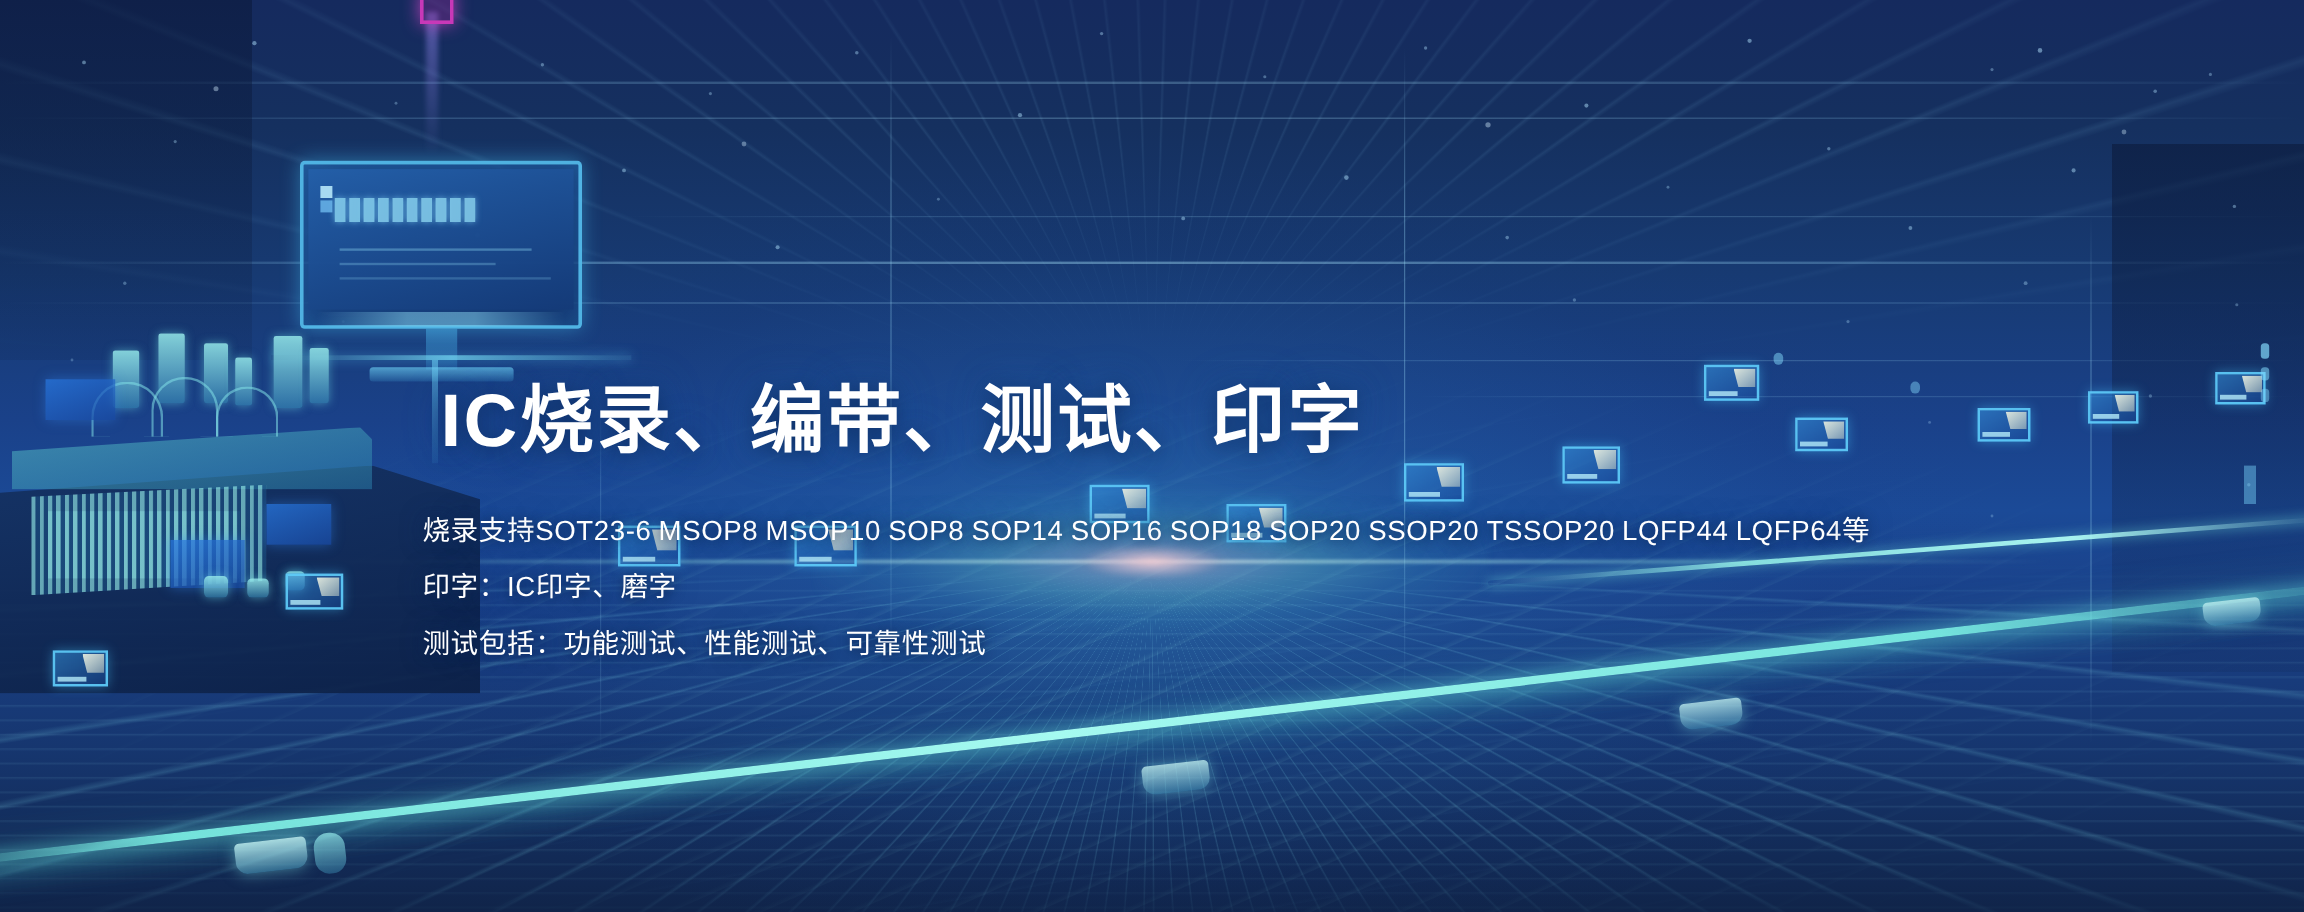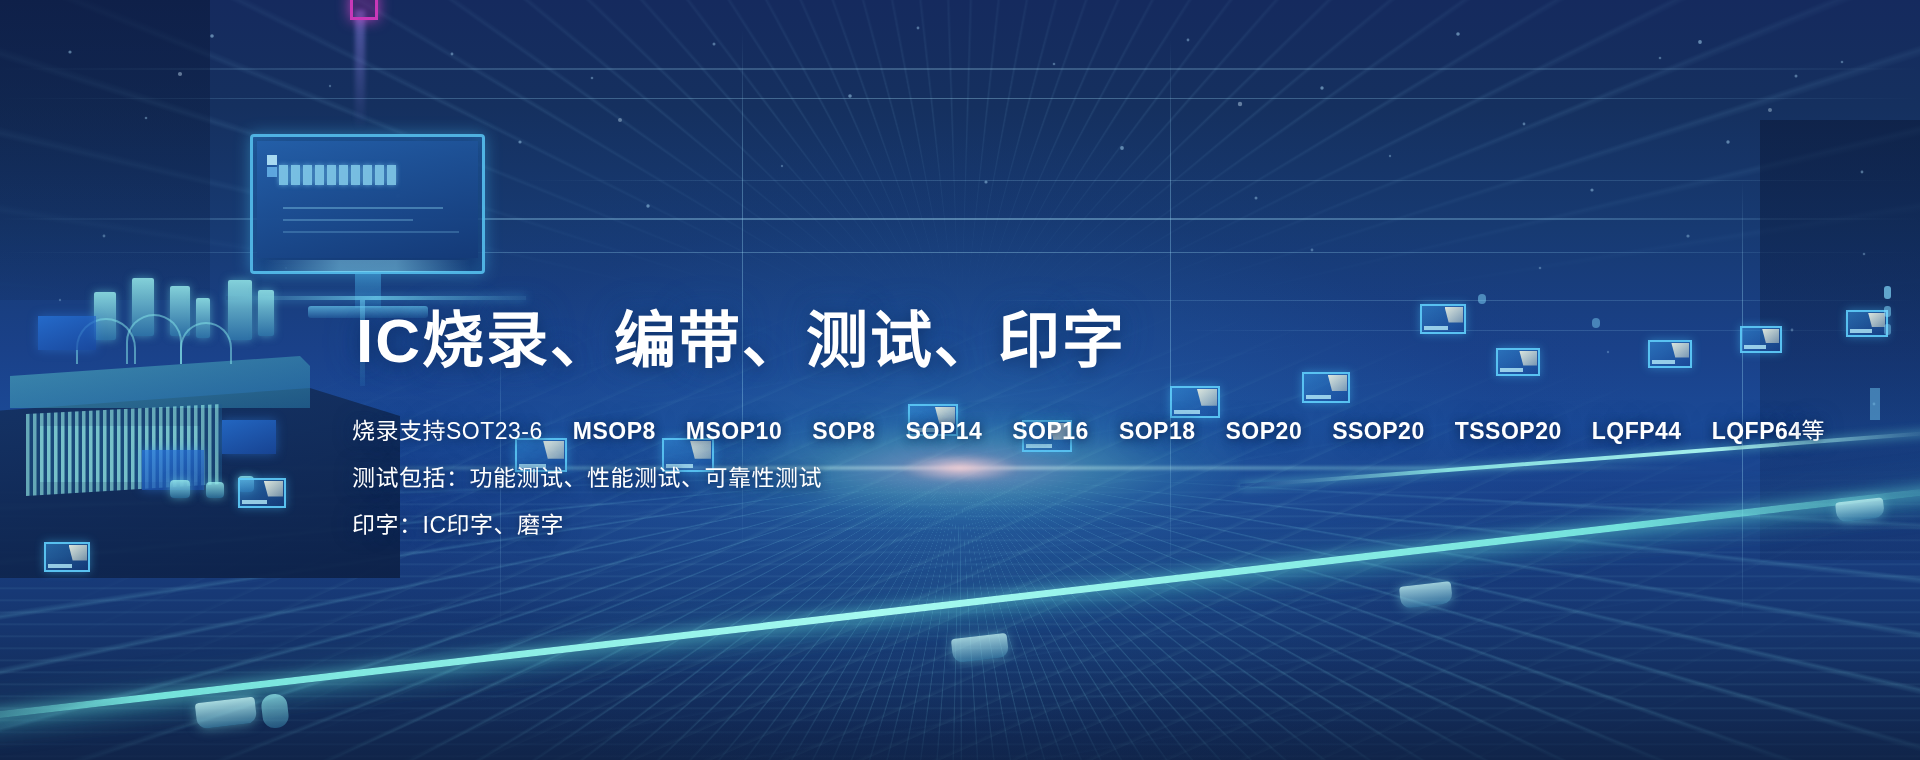--- a/index.html
+++ b/index.html
@@ -354,7 +354,7 @@
     z-index: 40;
   }
   .headline {
-    margin: 4px;
+    margin: 15px;
     font-size: 62px;
     line-height: 74px;
     font-weight: 700;

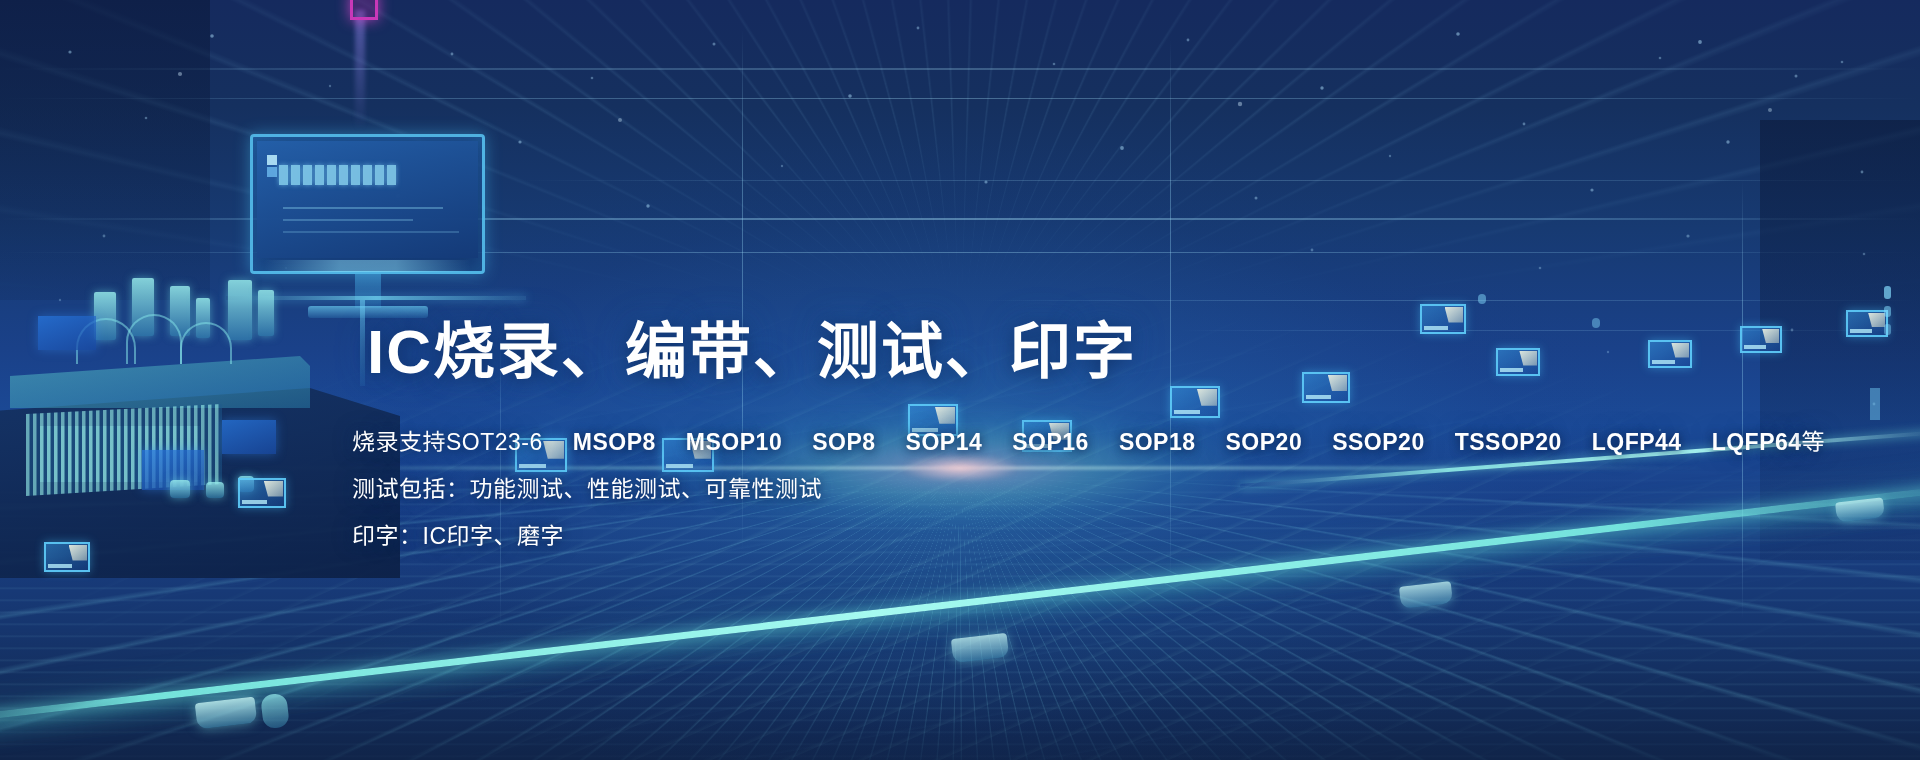--- a/index.html
+++ b/index.html
@@ -377,7 +377,7 @@
   }
   .pkg-list { display: inline; }
   .pkg { display: inline-block; }
-  .pkg + .pkg { margin-left: 30px; font-weight: bold; }
+  .pkg + .pkg { margin-left: 6px; }
   .pkg-suffix { margin-left: 0; }
 </style>
 </head>

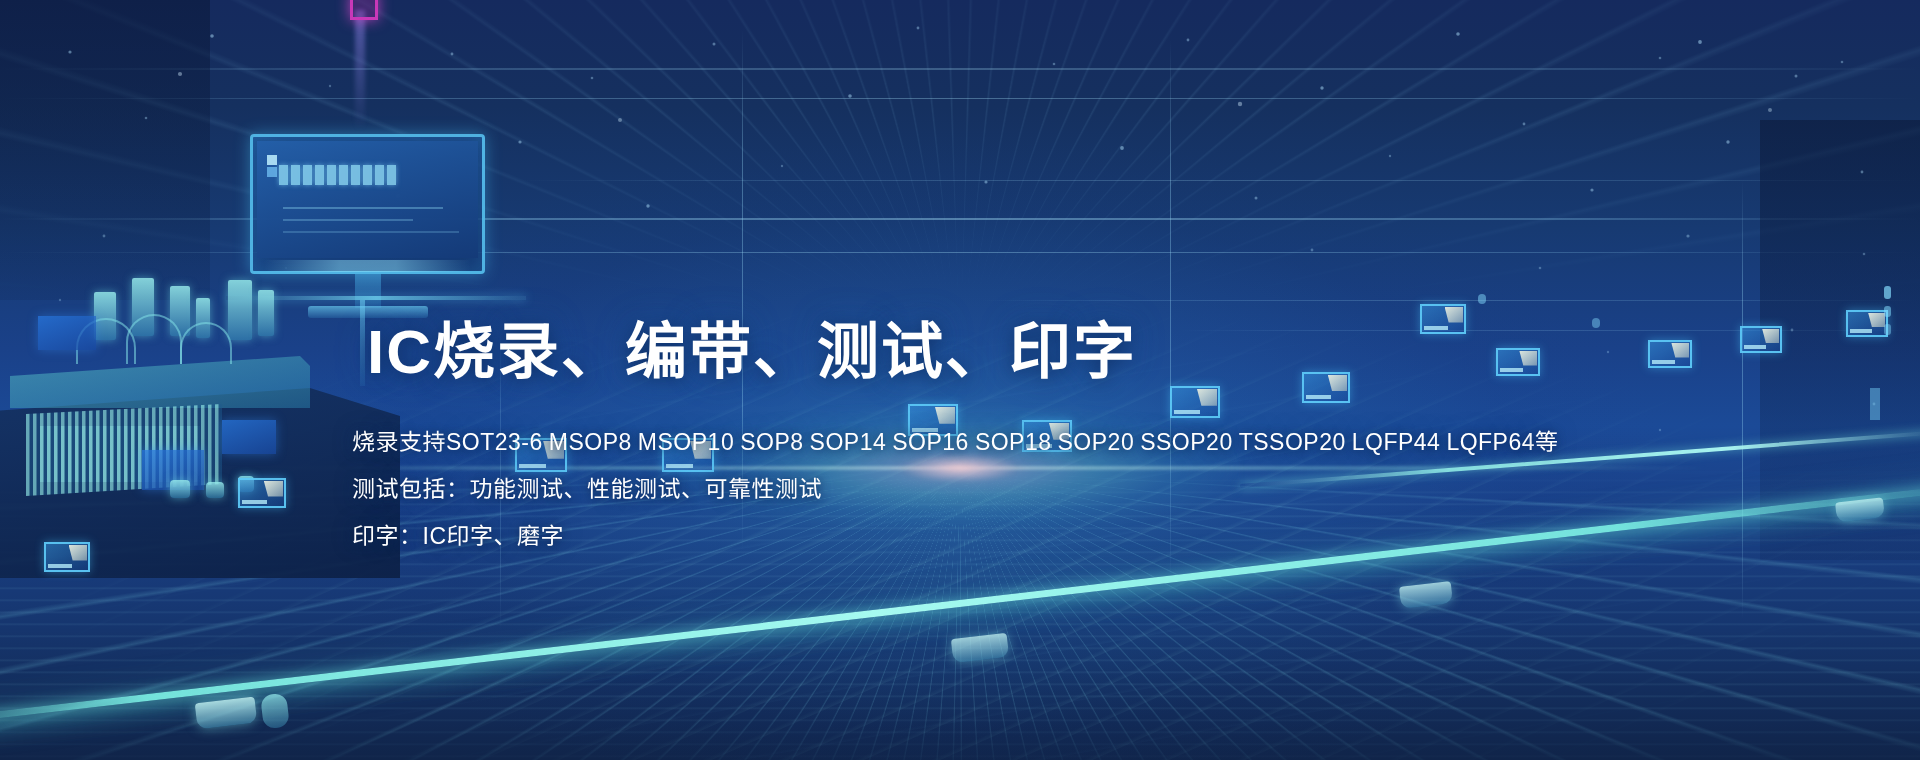--- a/index.html
+++ b/index.html
@@ -626,8 +626,8 @@
       <div class="subline">
         <span>烧录支持</span><span class="pkg-list" id="pkg-list"><span class="pkg" style="margin-left: 0px;">SOT23-6</span><span class="pkg">MSOP8</span><span class="pkg">MSOP10</span><span class="pkg">SOP8</span><span class="pkg">SOP14</span><span class="pkg">SOP16</span><span class="pkg">SOP18</span><span class="pkg">SOP20</span><span class="pkg">SSOP20</span><span class="pkg">TSSOP20</span><span class="pkg">LQFP44</span><span class="pkg">LQFP64</span></span><span class="pkg-suffix">等</span>
       </div>
+      <div class="subline">印字：IC印字、磨字</div>
       <div class="subline">测试包括：功能测试、性能测试、可靠性测试</div>
-      <div class="subline">印字：IC印字、磨字</div>
     </div>
   </div>
 

